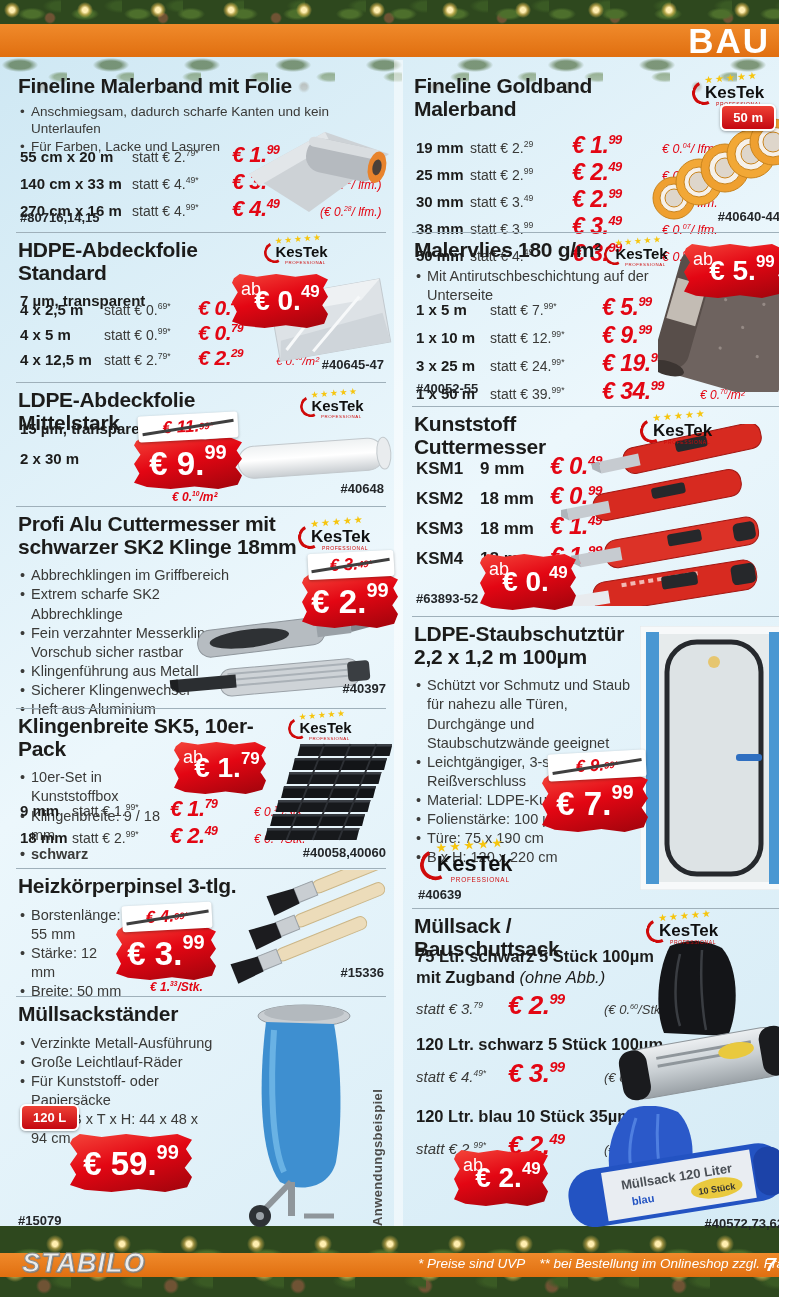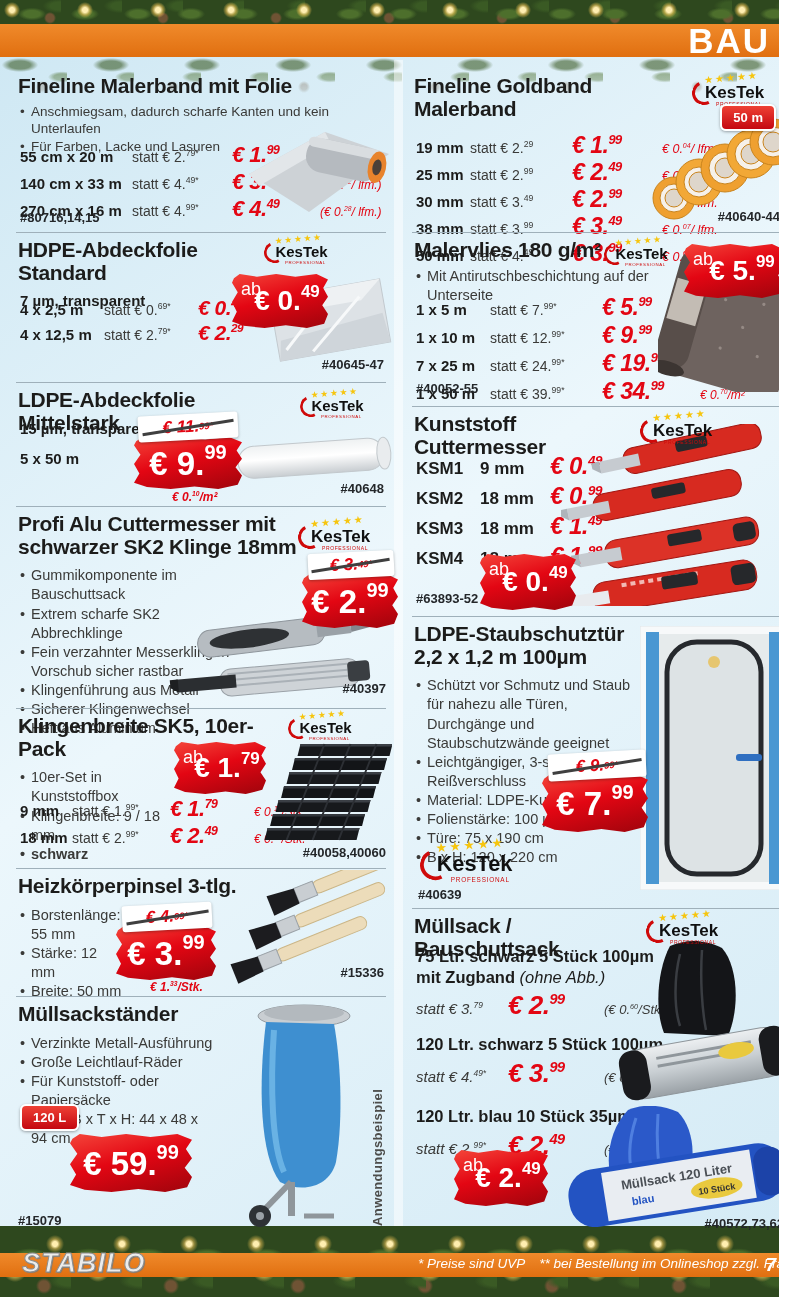--- a/index.html
+++ b/index.html
@@ -225,6 +225,12 @@
     <span class="unit"><span>€ 0.</span><sup>05</sup><span>/m²</span></span>
    </div>
    <div class="prow">
+    <span class="plabel">4 x 5 m</span>
+    <span class="statt"><span>statt € 0.</span><sup>99*</sup></span>
+    <span class="rprice"><span>€ 0.</span><sup>79</sup></span>
+    <span class="unit"><span>€ 0.</span><sup>04</sup><span>/m²</span></span>
+   </div>
+   <div class="prow">
     <span class="plabel">4 x 12,5 m</span>
     <span class="statt"><span>statt € 2.</span><sup>79*</sup></span>
     <span class="rprice"><span>€ 2.</span><sup>29</sup></span>

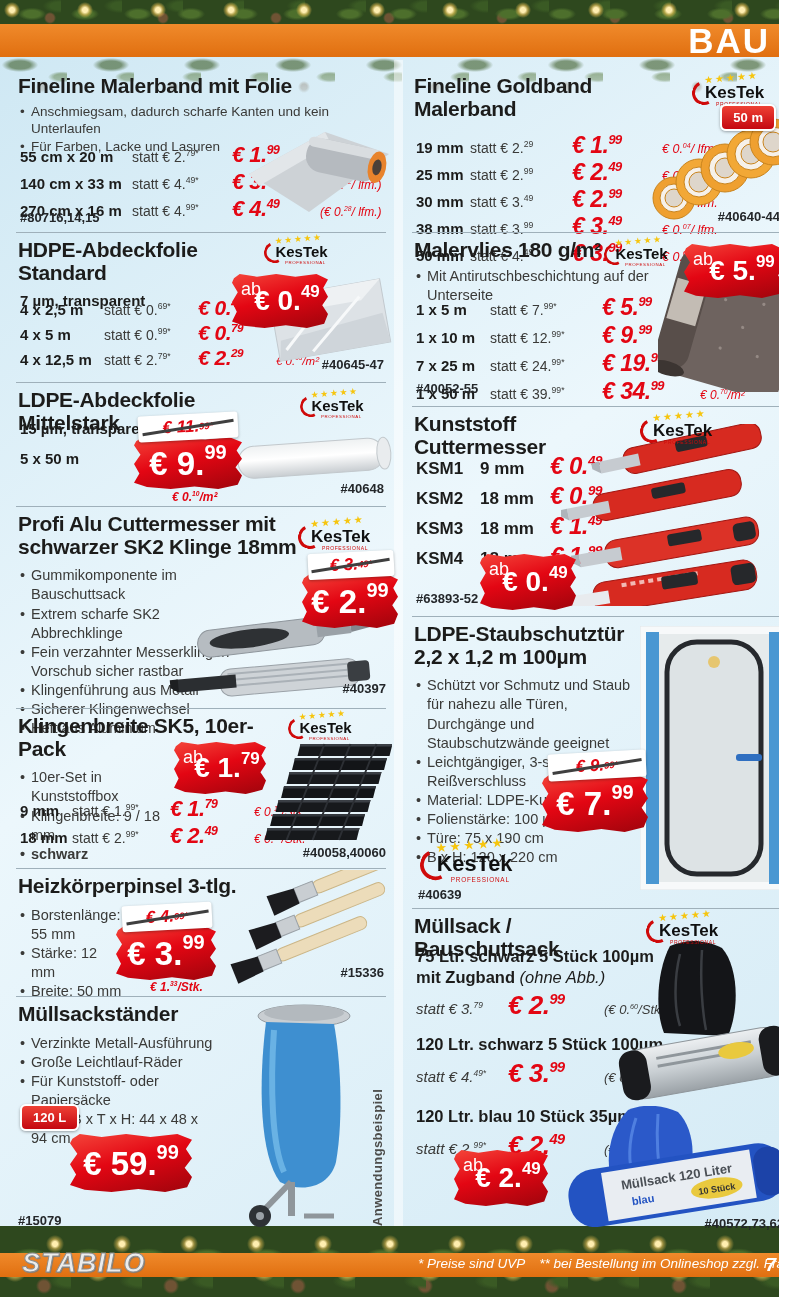--- a/index.html
+++ b/index.html
@@ -283,7 +283,7 @@
     <span class="unit"><span>€ 1.</span><sup></sup><span>-/m²</span></span>
    </div>
    <div class="prow">
-    <span class="plabel">7 x 25 m</span>
+    <span class="plabel">3 x 25 m</span>
     <span class="statt"><span>statt € 24.</span><sup>99*</sup></span>
     <span class="rprice"><span>€ 19.</span><sup>99</sup></span>
     <span class="unit"><span>€ 0.</span><sup>80</sup><span>/m²</span></span>

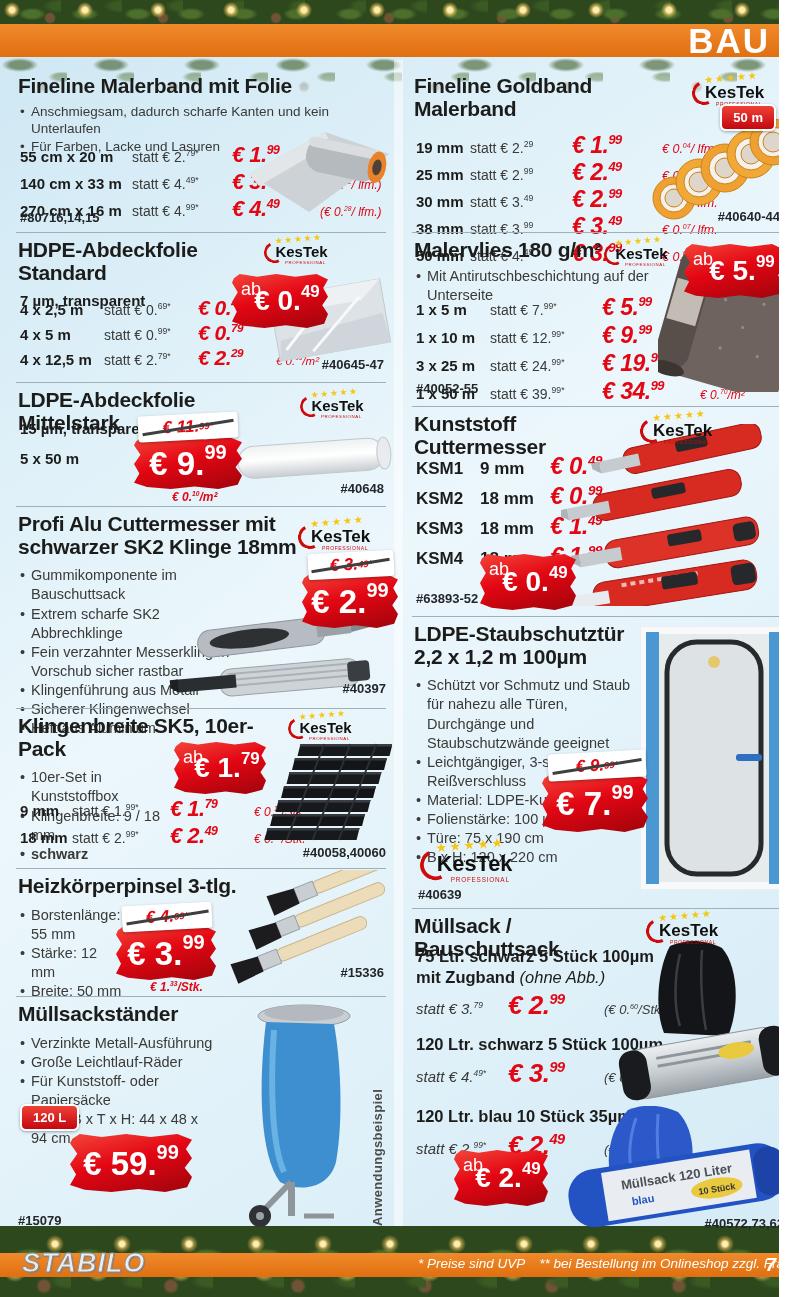--- a/index.html
+++ b/index.html
@@ -320,7 +320,7 @@
         <span class="k-sub">PROFESSIONAL</span>
       </span>
   <div class="subline" style="position:absolute;left:0;top:30px">15 µm, transparent</div>
-  <div class="subline" style="position:absolute;left:0;top:60px">5 x 50 m</div>
+  <div class="subline" style="position:absolute;left:0;top:60px">2 x 30 m</div>
   <div class="oldtag" style="left:128px;top:32px;width:100px;height:26px">
         <span>€ 11.</span>
         <sup>99*</sup>

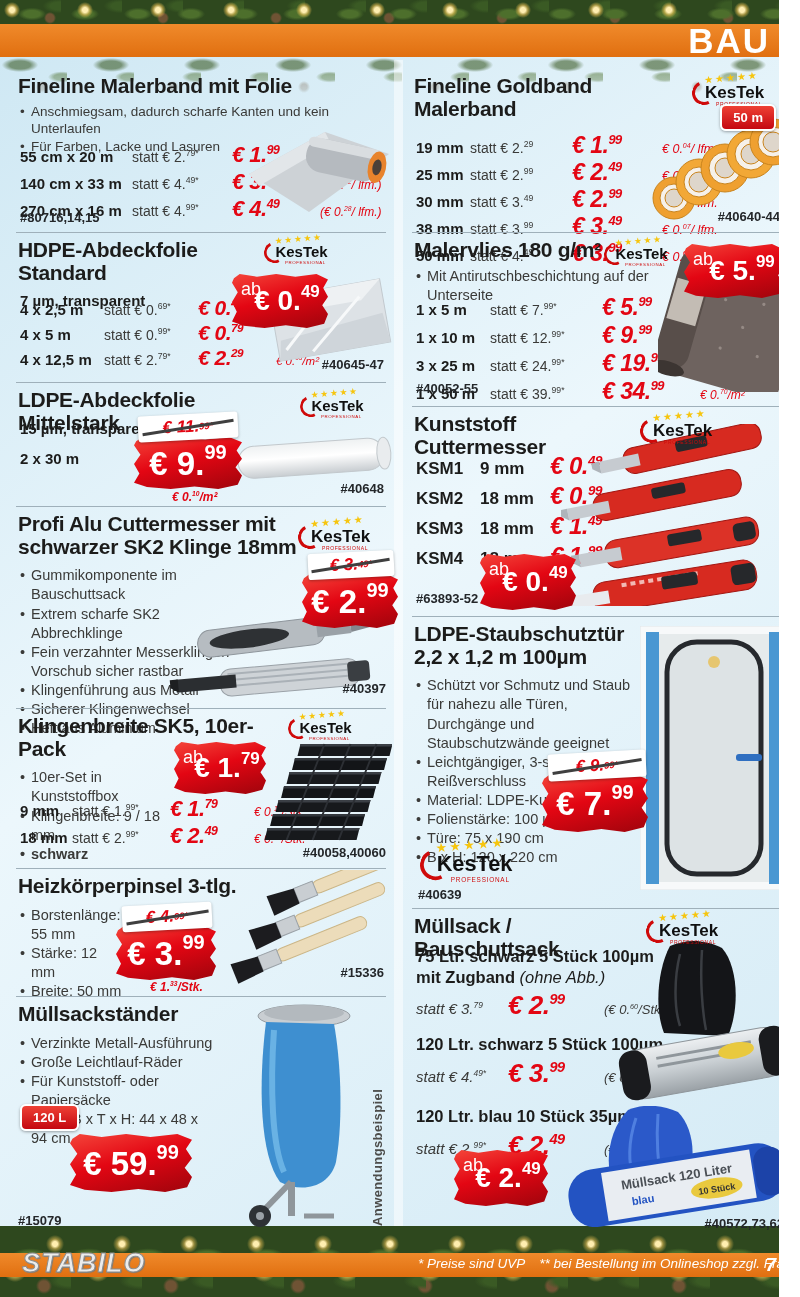--- a/index.html
+++ b/index.html
@@ -422,7 +422,7 @@
         <span class="k-sub">PROFESSIONAL</span>
       </span>
   <ul class="bullets" style="width:238px;padding-top:8px">
-   <li>Gummikomponente im Bauschuttsack</li>
+   <li>Abbrechklingen im Griffbereich</li>
    <li>Extrem scharfe SK2 Abbrechklinge</li>
    <li>Fein verzahnter Messerklingen-Vorschub sicher rastbar</li>
    <li>Klingenführung aus Metall</li>

